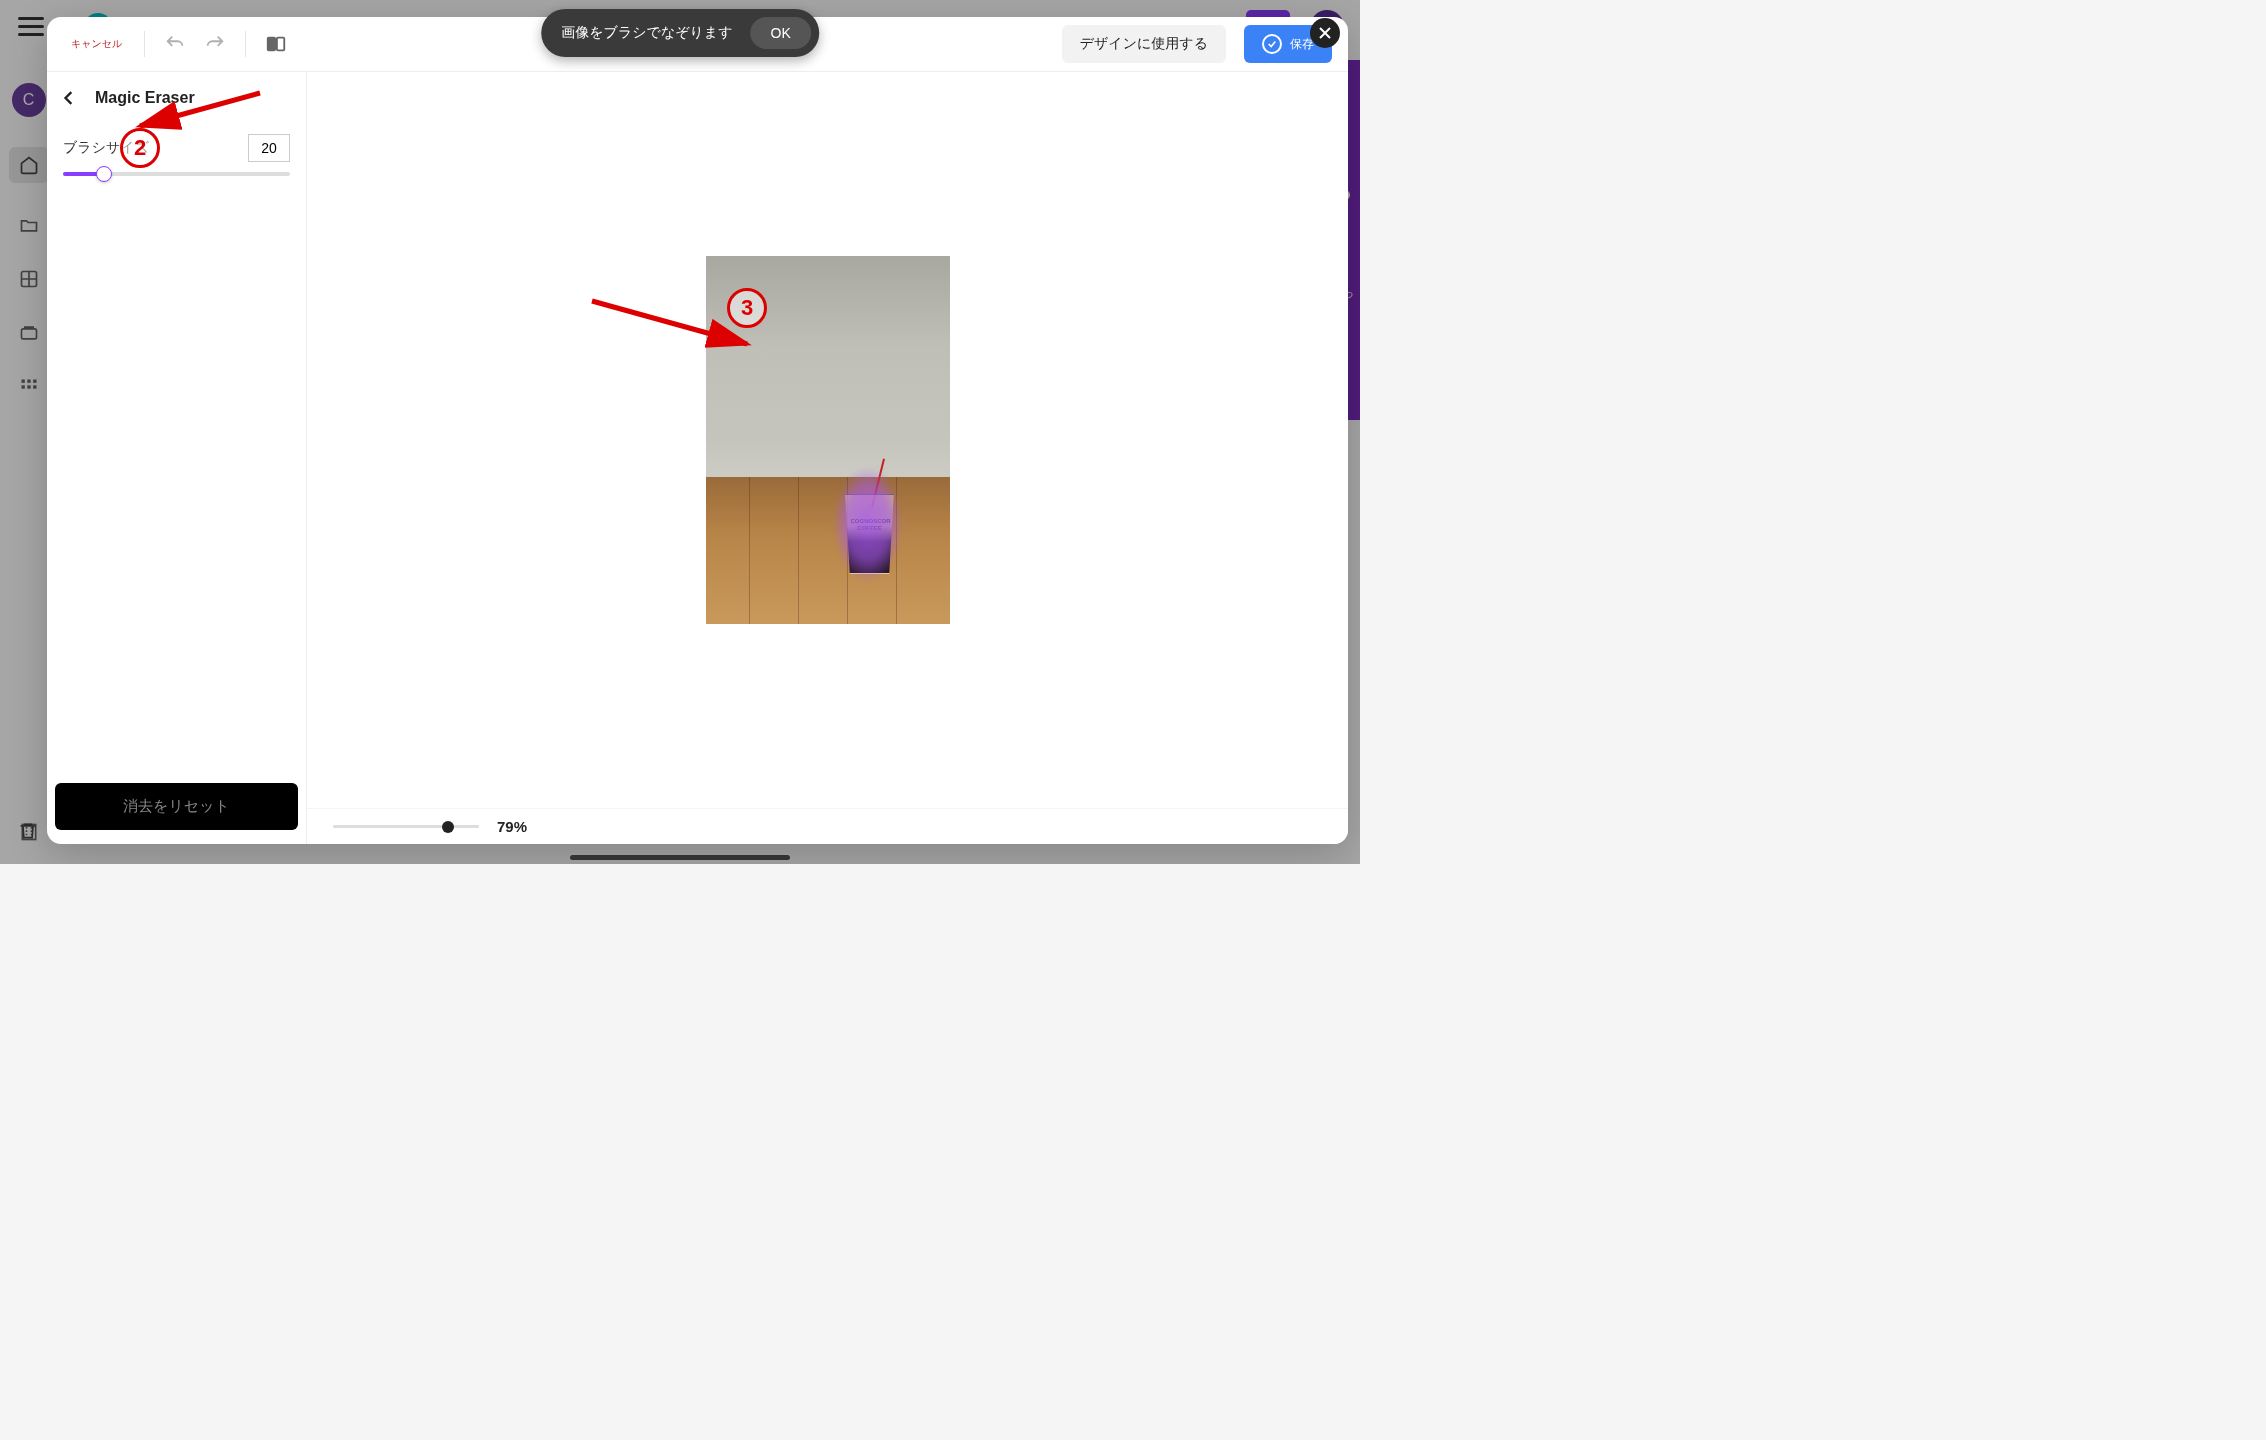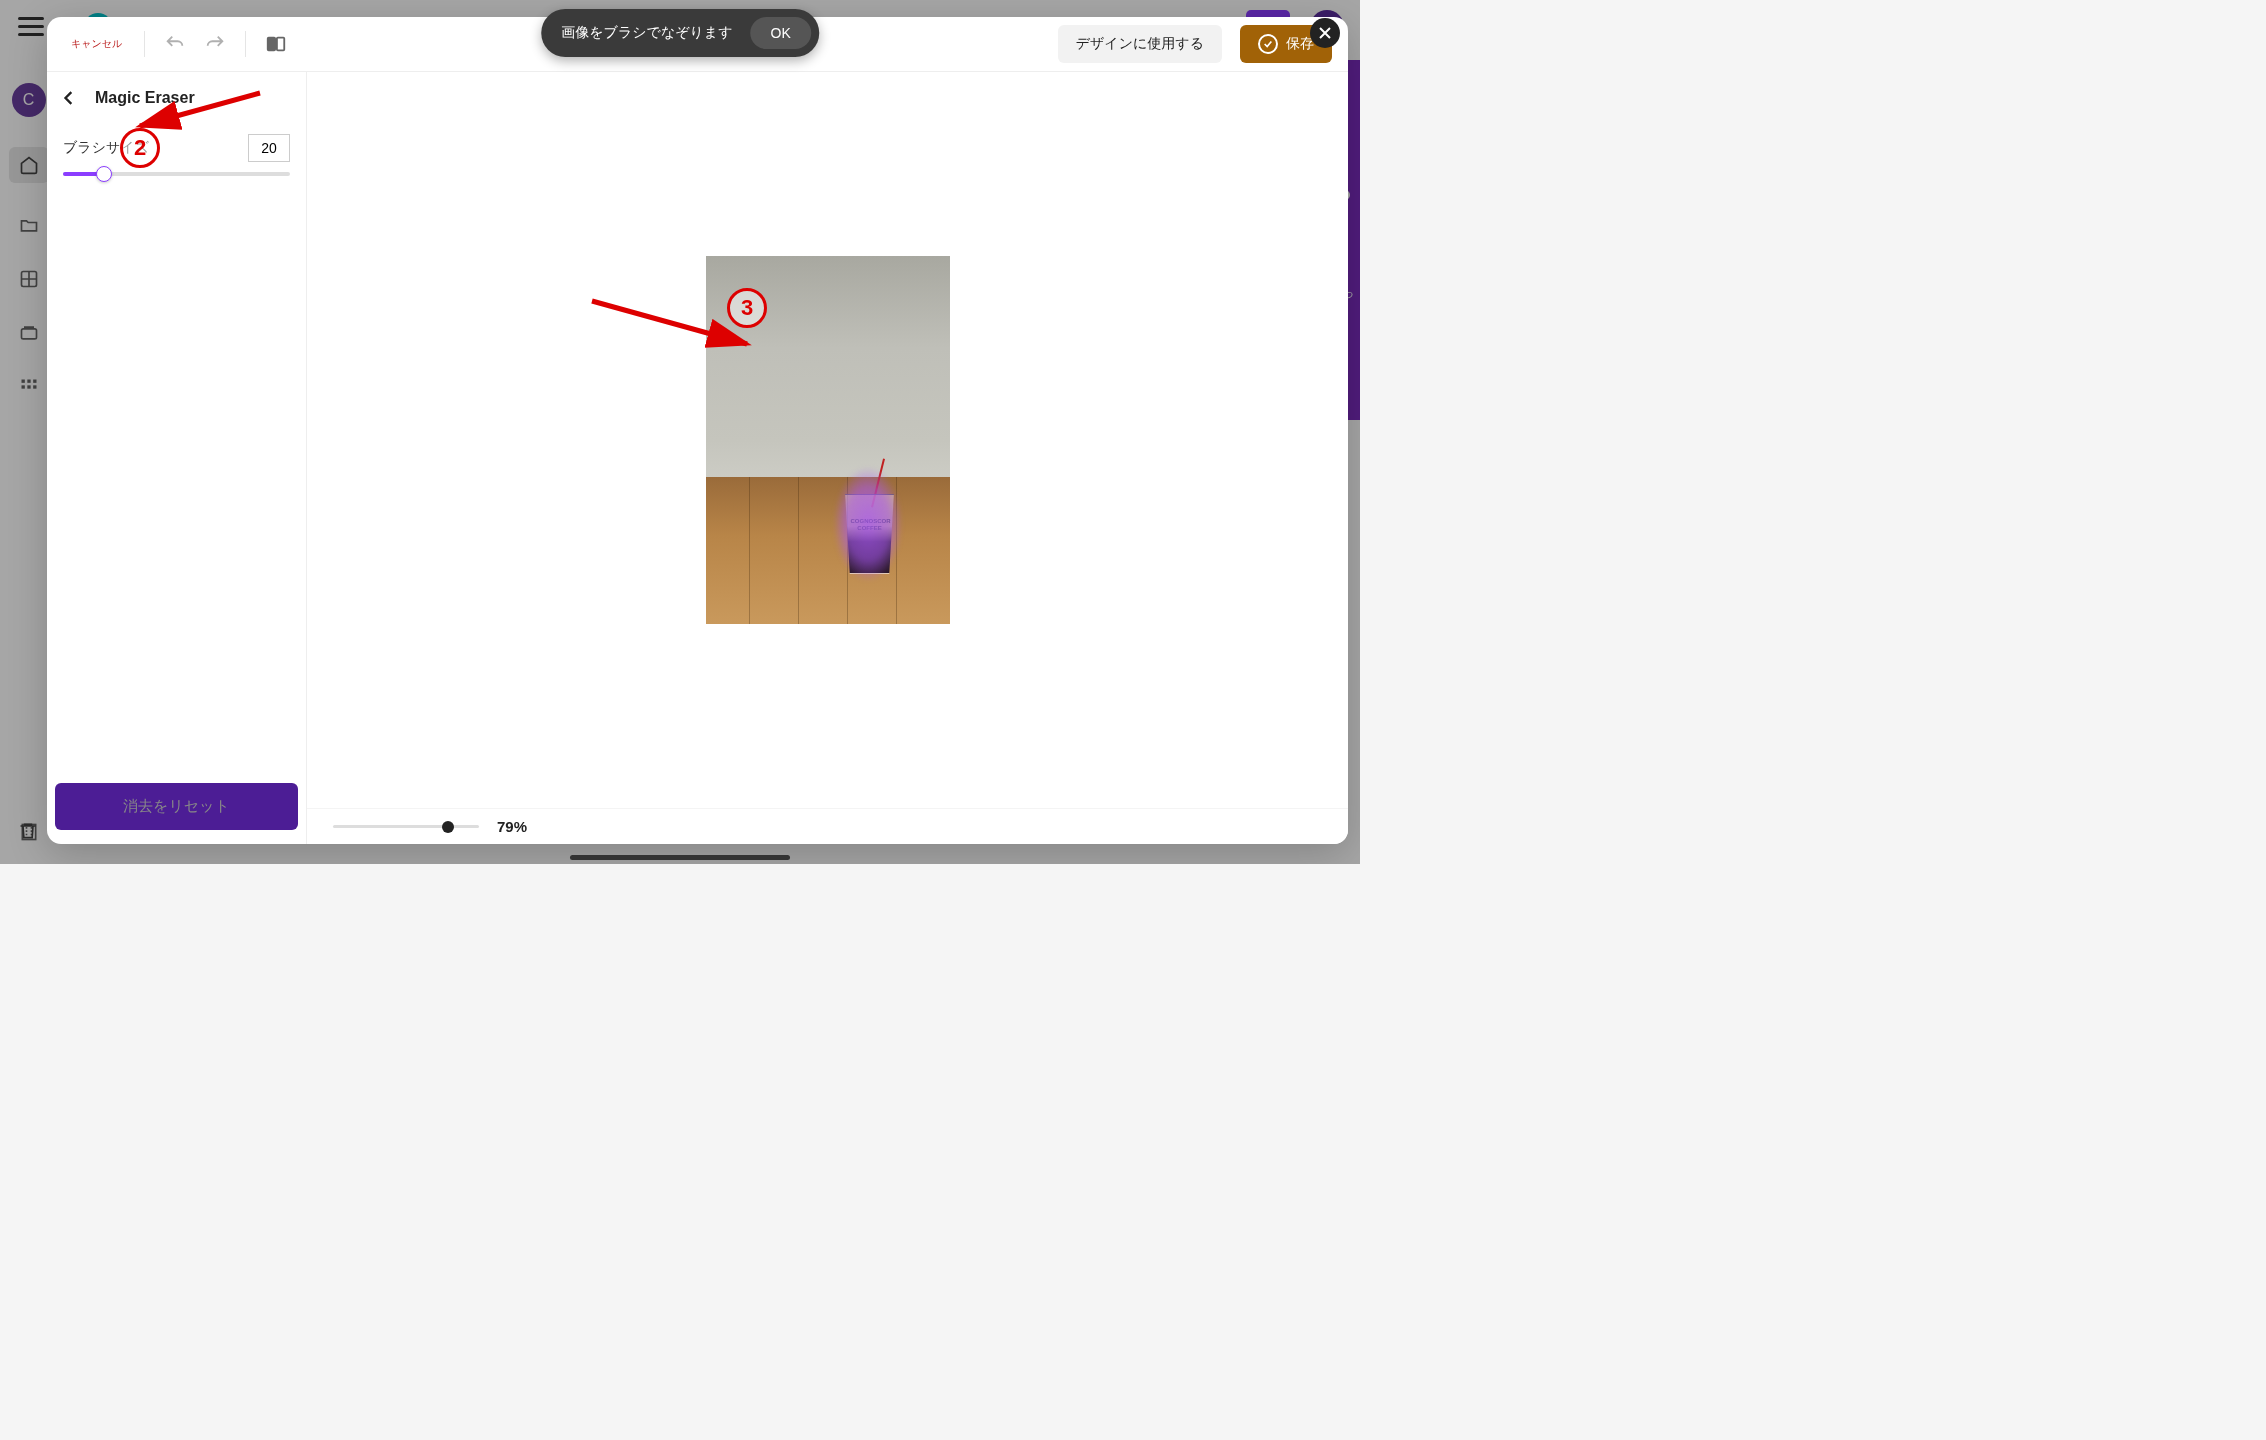--- a/index.html
+++ b/index.html
@@ -44,7 +44,7 @@
     .hdr-title { flex: 1; text-align: center; color: #555; font-size: 14px; letter-spacing: 0.5px; display: flex; align-items: center; justify-content: center; gap: 10px; }
     .info-icon { width: 20px; height: 20px; border: 1.5px solid #555; border-radius: 50%; display: inline-flex; align-items: center; justify-content: center; font-size: 12px; font-style: italic; font-weight: bold; }
     .use-btn { background: #f2f2f2; color: #222; padding: 10px 18px; border-radius: 6px; font-size: 14px; font-weight: 500; margin-right: 10px; }
-    .save-btn { background: #a16207; color: white; padding: 9px 18px; border-radius: 6px; font-size: 14px; font-weight: 500; display: flex; align-items: center; gap: 8px; }
+    .save-btn { background: #3b82f6; color: white; padding: 9px 18px; border-radius: 6px; font-size: 12px; font-weight: 500; display: flex; align-items: center; gap: 8px; }
     .check-circle { width: 20px; height: 20px; border: 2px solid white; border-radius: 50%; display: flex; align-items: center; justify-content: center; }
     
     .modal-body { flex: 1; display: flex; overflow: hidden; }

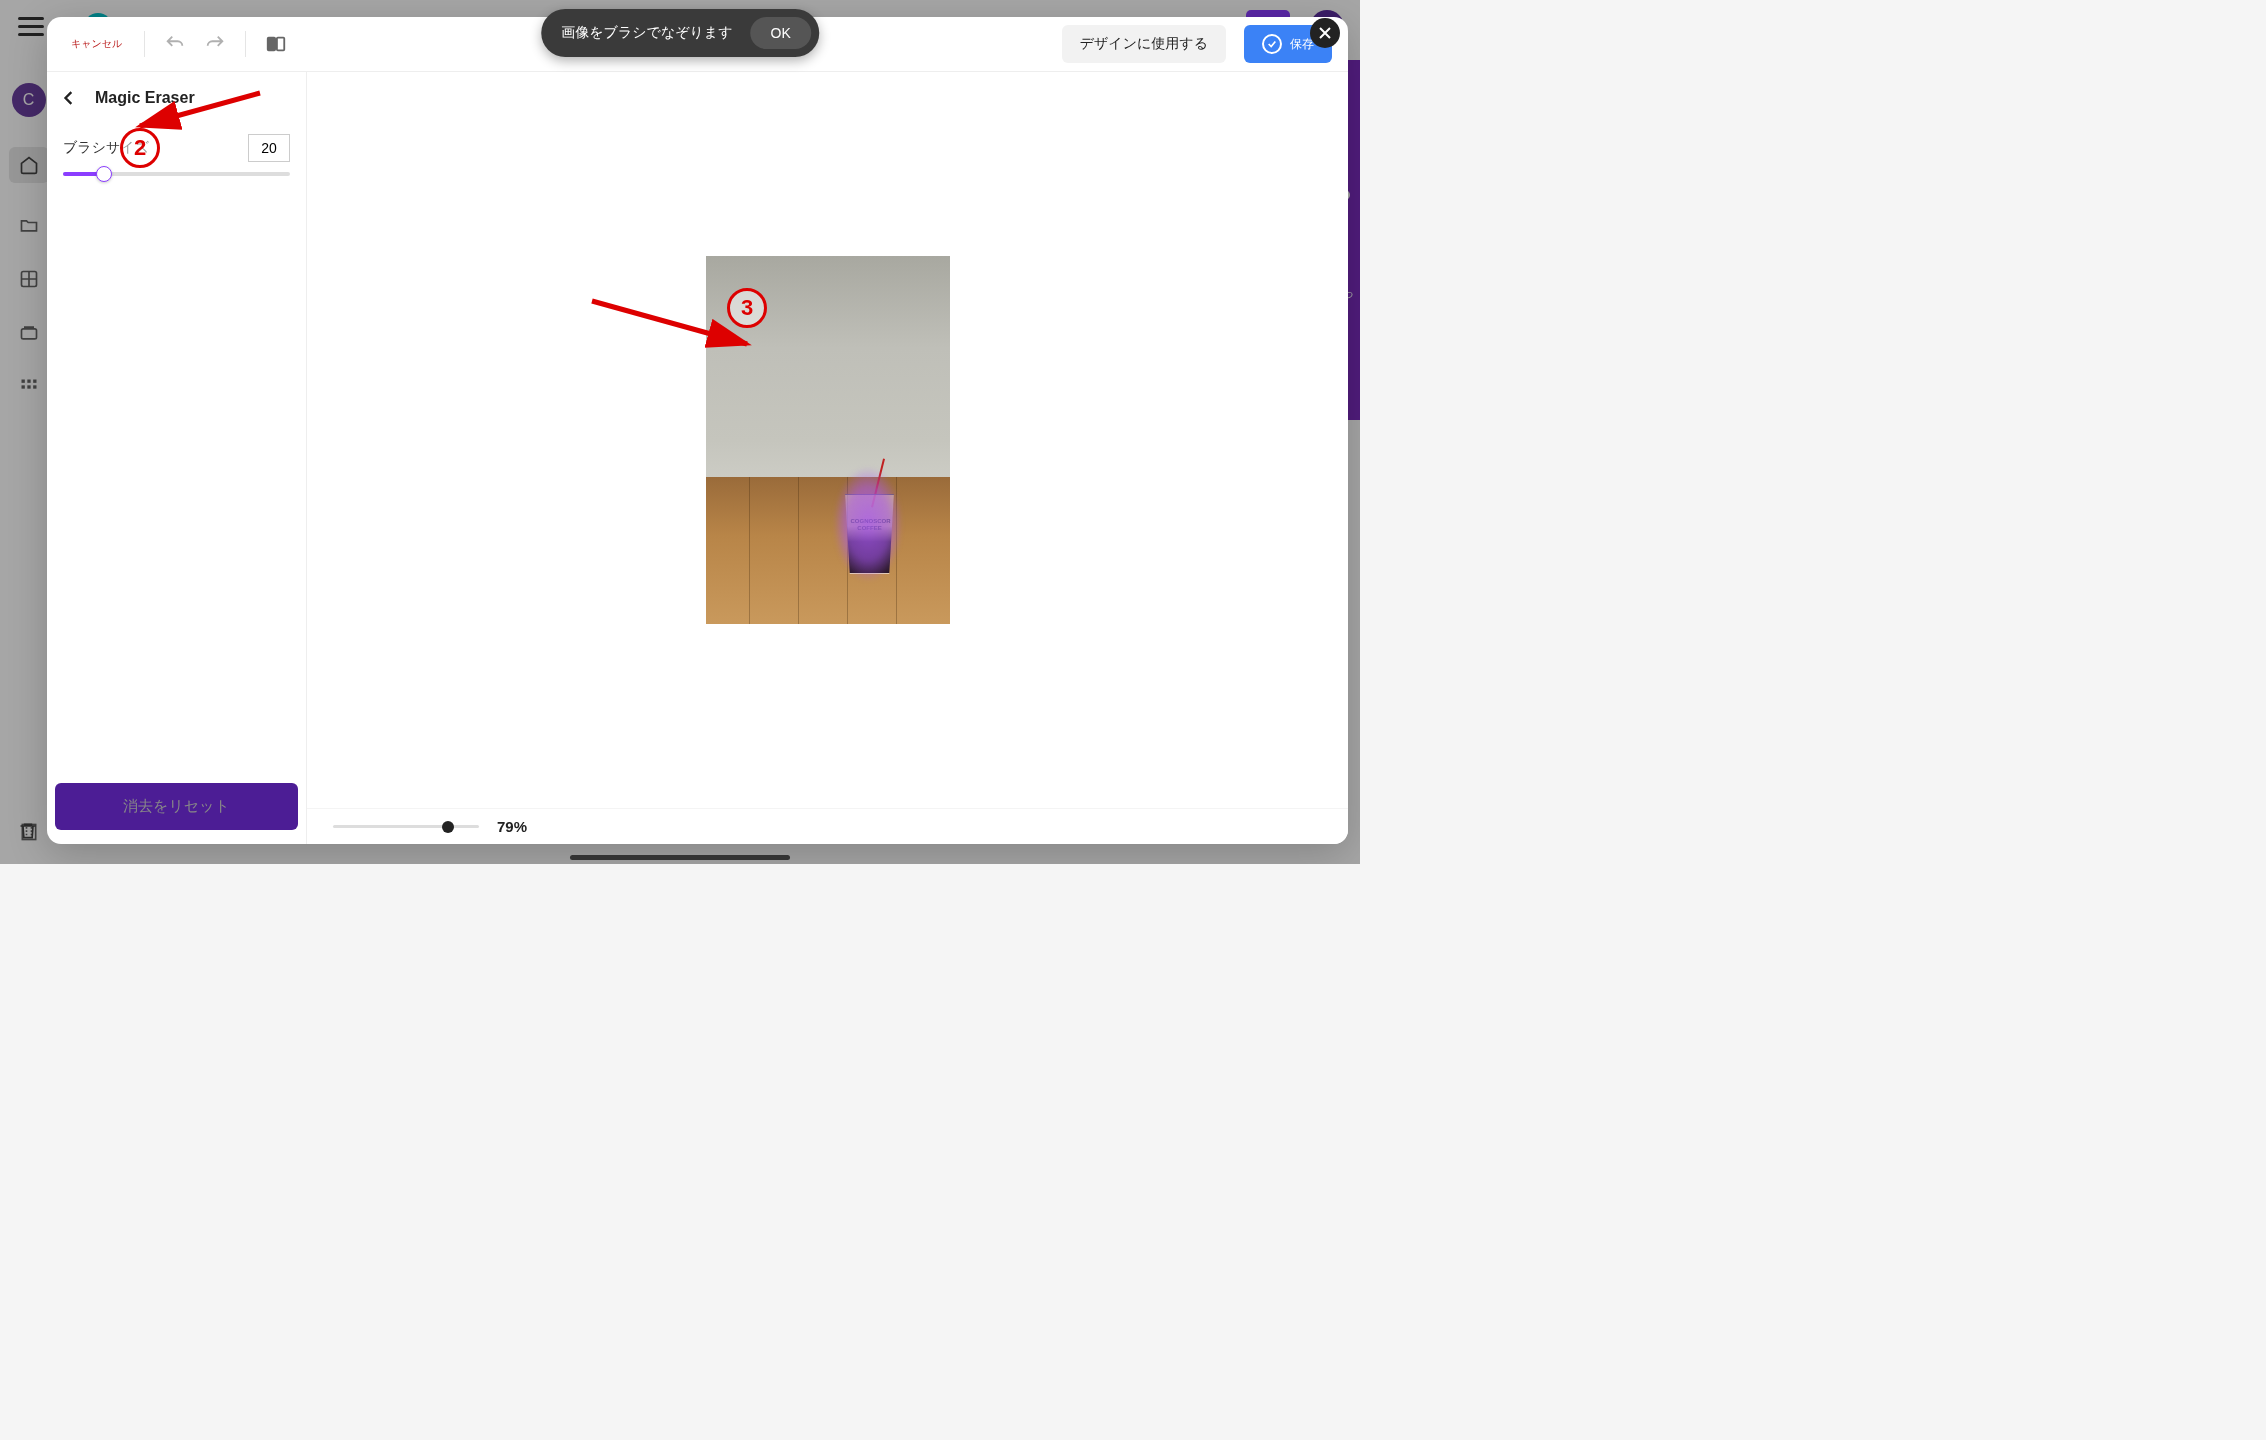--- a/index.html
+++ b/index.html
@@ -62,7 +62,7 @@
     .slider-fill { position: absolute; left: 0; top: 0; bottom: 0; width: 18%; background: #8b3dff; border-radius: 2px; }
     .slider-thumb { position: absolute; left: 18%; top: 50%; transform: translate(-50%, -50%); width: 16px; height: 16px; background: #fff; border: 1px solid #8b3dff; border-radius: 50%; box-shadow: 0 1px 3px rgba(0,0,0,0.2); }
     
-    .reset-btn { margin: auto 8px 14px 8px; background: #4c1d95; color: #888; padding: 14px; border-radius: 6px; text-align: center; font-size: 15px; }
+    .reset-btn { margin: auto 8px 14px 8px; background: #000000; color: #888; padding: 14px; border-radius: 6px; text-align: center; font-size: 15px; }
     
     .canvas-area { flex: 1; position: relative; background: #fff; display: flex; flex-direction: column; }
     .canvas-viewport { flex: 1; display: flex; align-items: center; justify-content: center; position: relative; }

